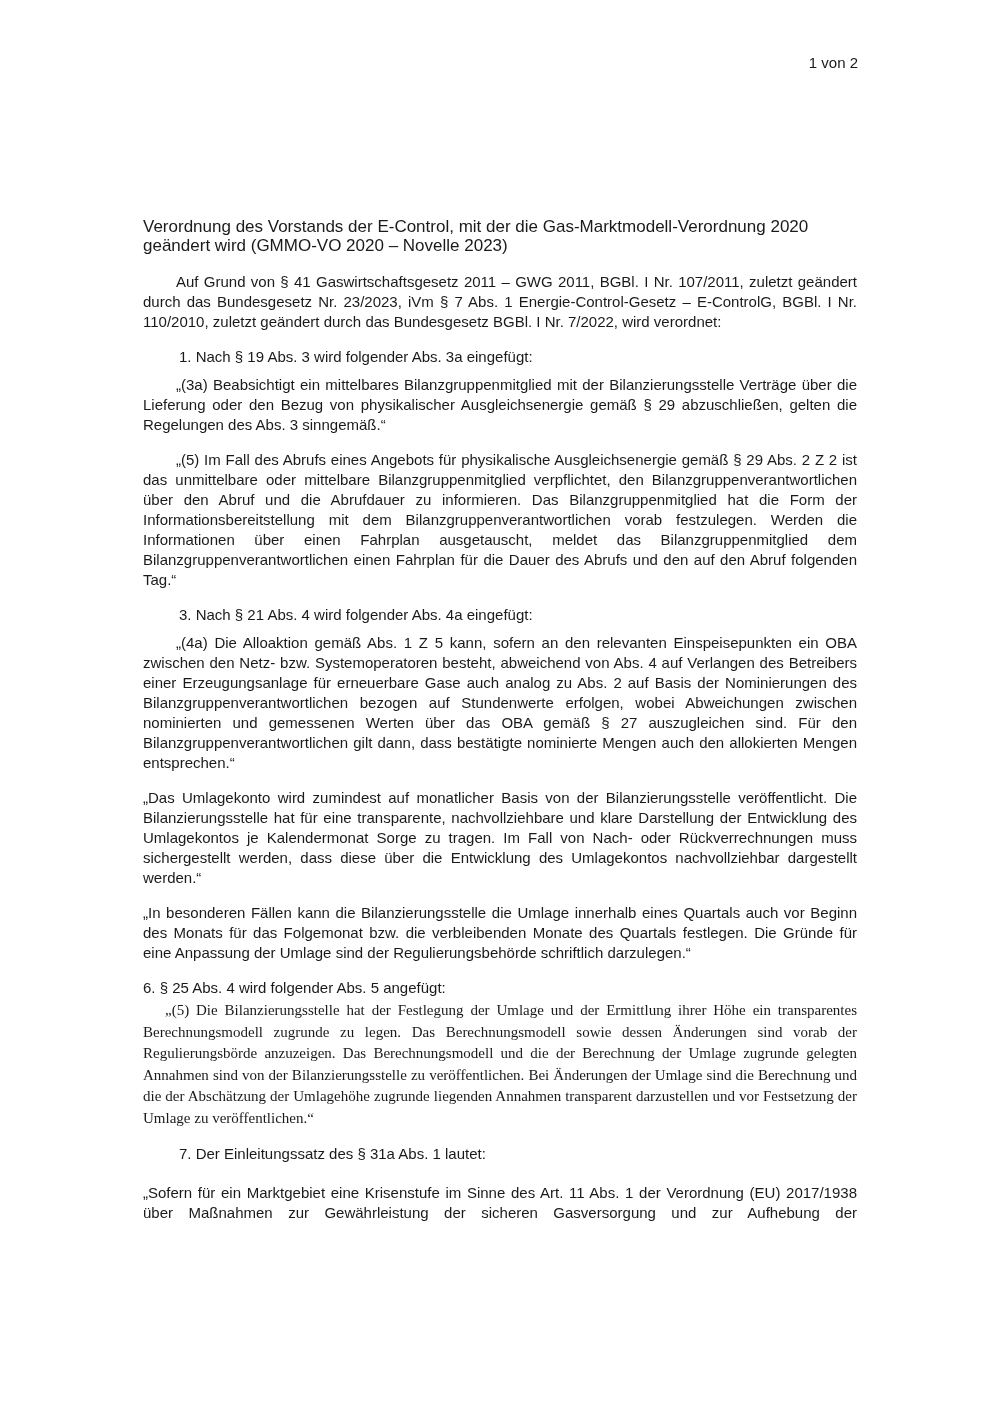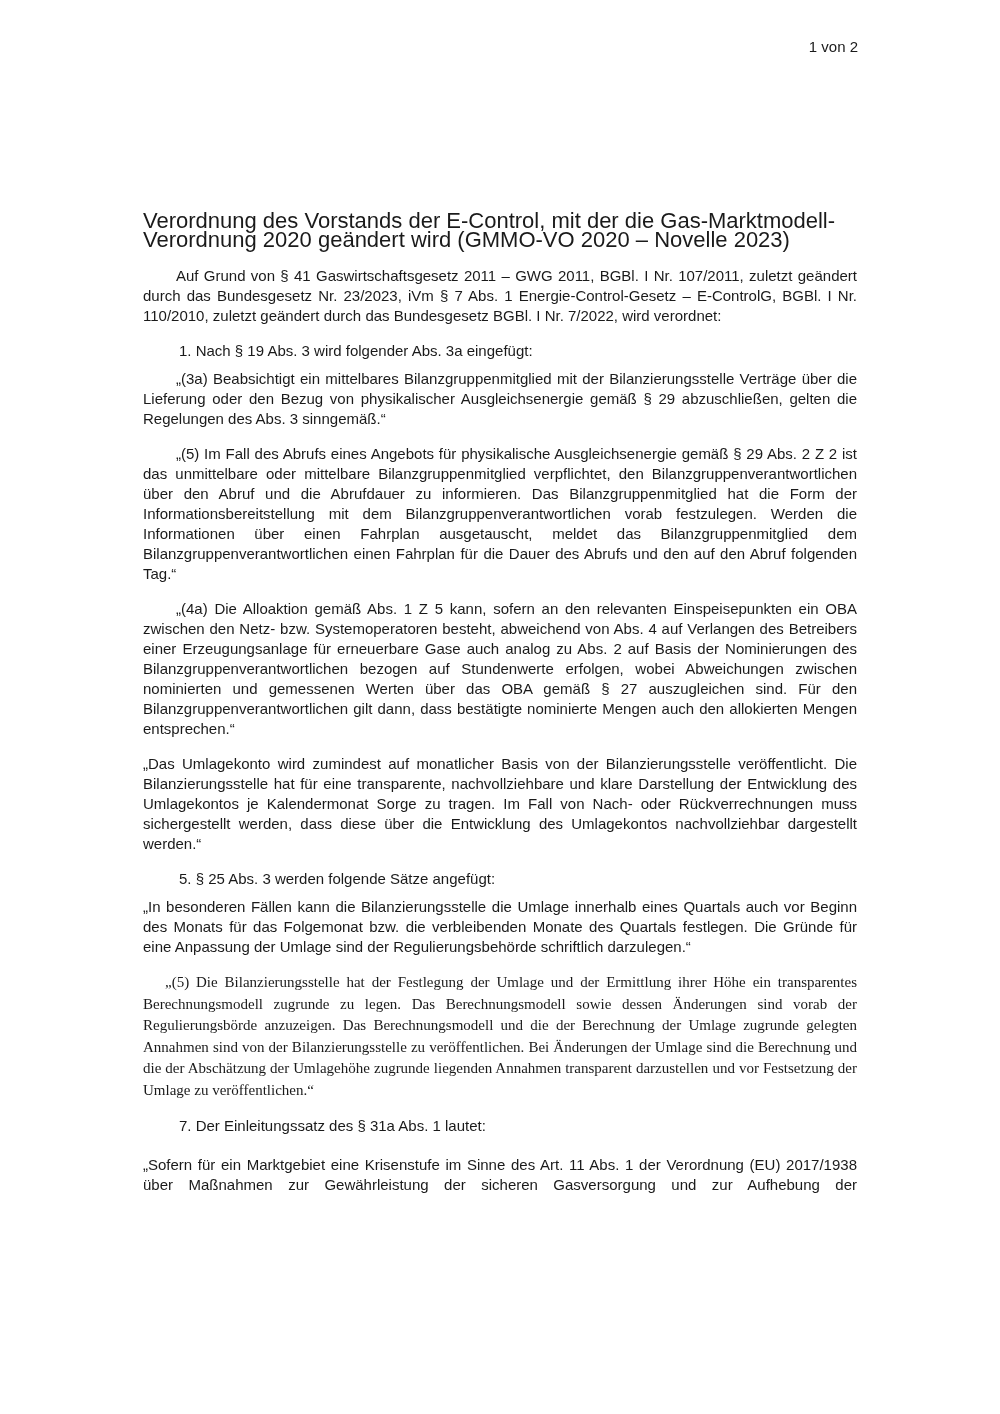--- a/index.html
+++ b/index.html
@@ -8,7 +8,7 @@
       font-family: "Liberation Sans", sans-serif; color: #1a1a1a;
     }
     .page-number {
-      position: absolute; top: 38px; right: 142px;
+      position: absolute; top: 54px; right: 142px;
       font-size: 15px; line-height: 18px;
     }
     .content {

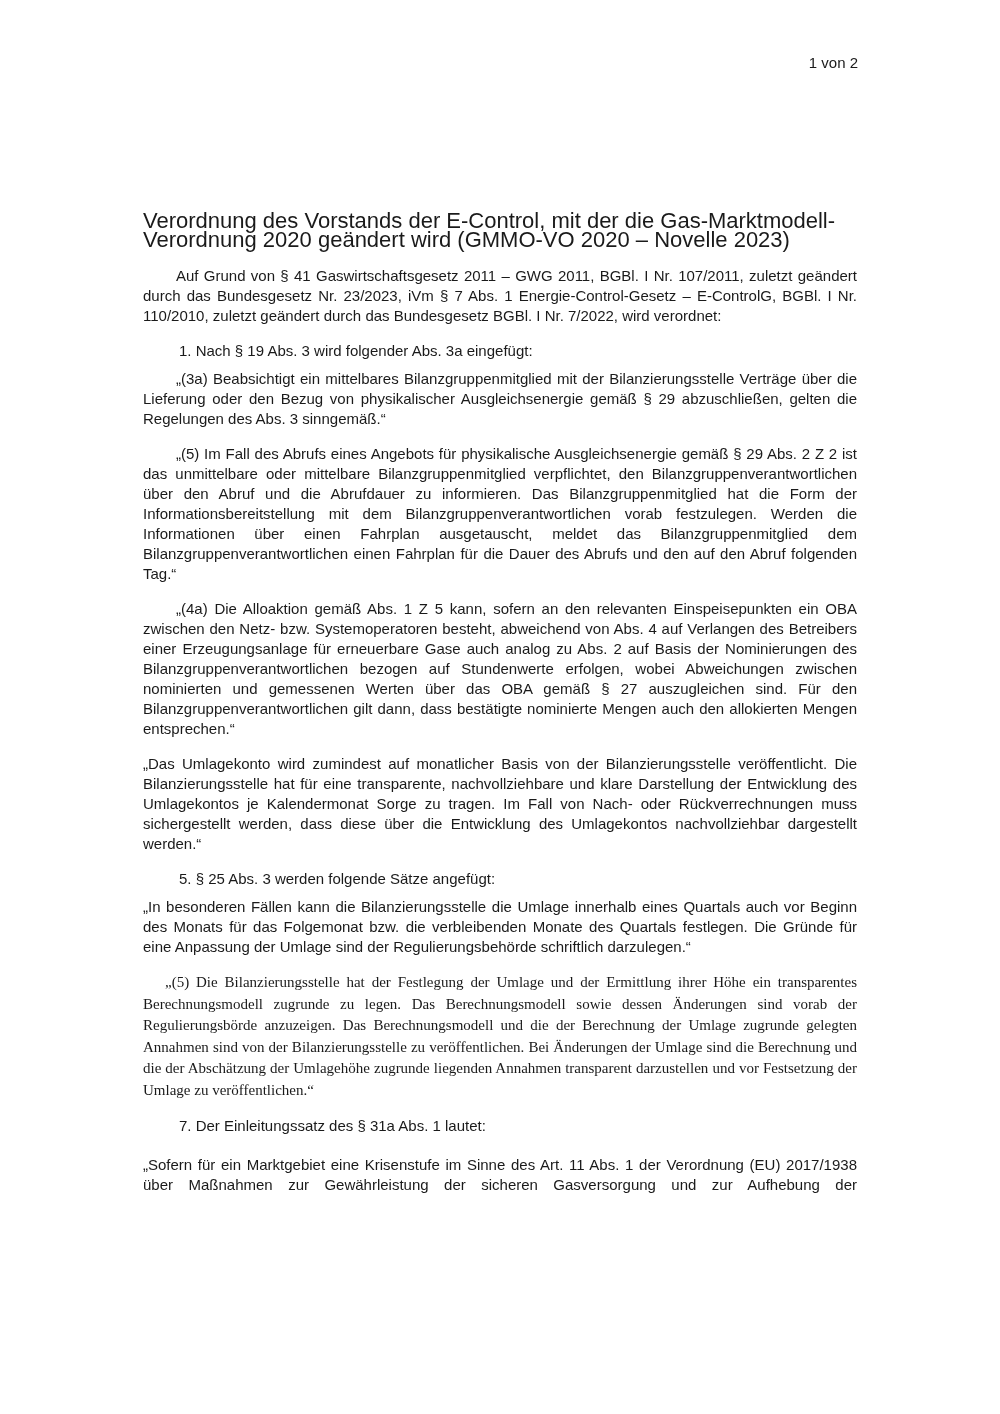--- a/index.html
+++ b/index.html
@@ -15,7 +15,7 @@
       position: absolute; left: 143px; top: 205px; width: 714px;
     }
     .title {
-      font-size: 22px; line-height: 19px; margin: 6px 0 17px 0; font-weight: normal;
+      font-size: 17px; line-height: 19px; margin: 12px 0 17px 0; font-weight: normal;
     }
     p {
       margin: 0; font-size: 15px; line-height: 20px; text-align: justify;

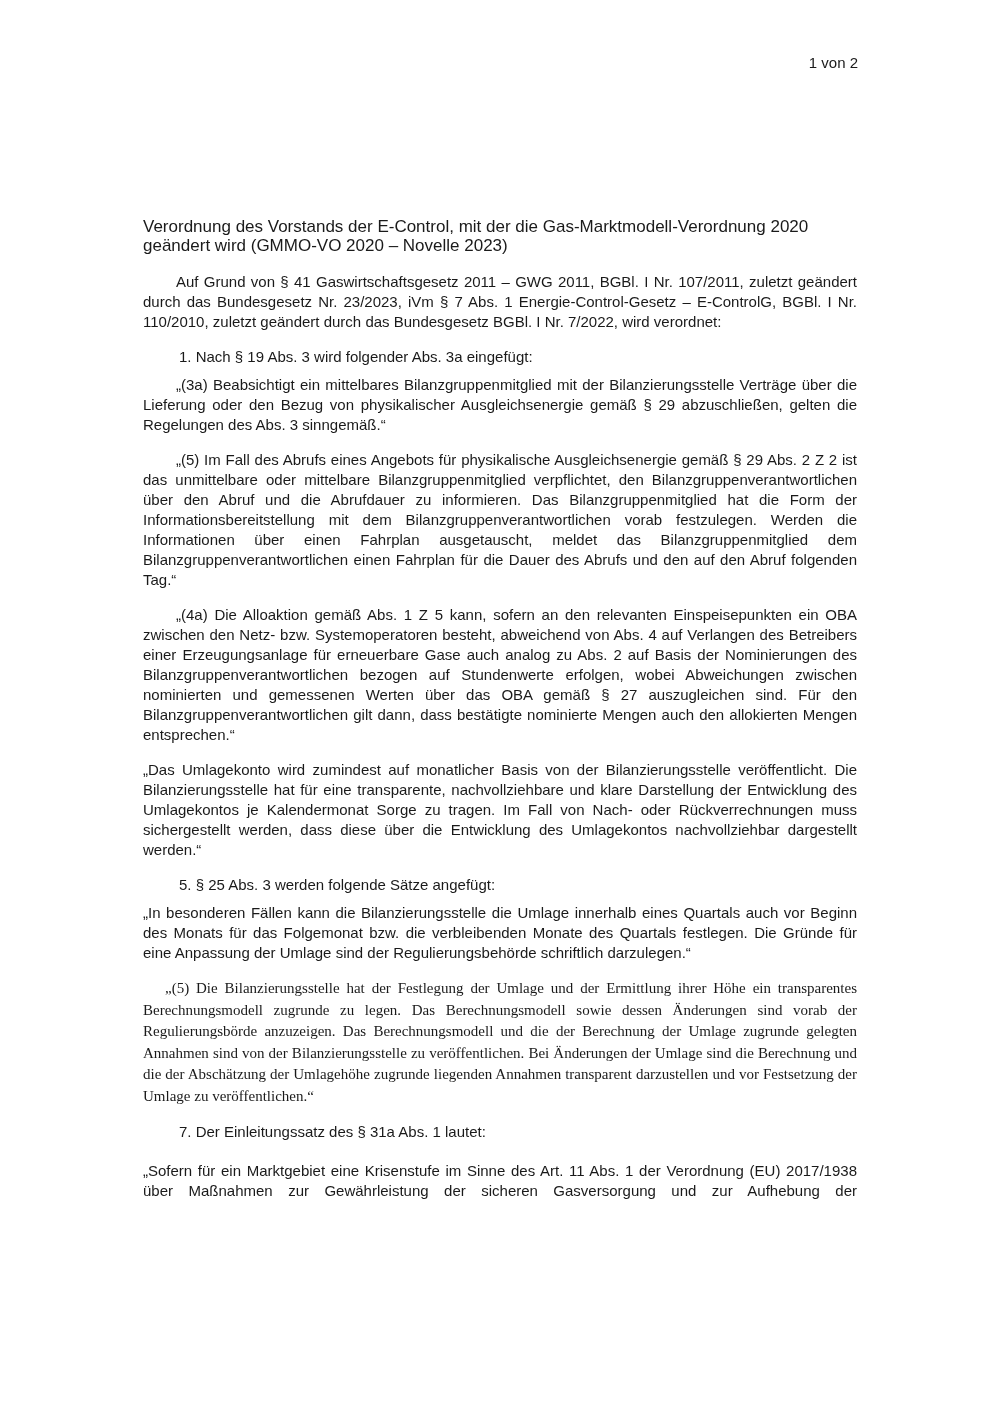--- a/index.html
+++ b/index.html
@@ -46,6 +46,7 @@
   </section>
 
   <section>
+    <p class="heading">3. Nach § 21 Abs. 4 wird folgender Abs. 4a eingefügt:</p>
     <p class="indent gap-after">„(4a) Die Alloaktion gemäß Abs. 1 Z 5 kann, sofern an den relevanten Einspeisepunkten ein OBA zwischen den Netz- bzw. Systemoperatoren besteht, abweichend von Abs. 4 auf Verlangen des Betreibers einer Erzeugungsanlage für erneuerbare Gase auch analog zu Abs. 2 auf Basis der Nominierungen des Bilanzgruppenverantwortlichen bezogen auf Stundenwerte erfolgen, wobei Abweichungen zwischen nominierten und gemessenen Werten über das OBA gemäß § 27 auszugleichen sind. Für den Bilanzgruppenverantwortlichen gilt dann, dass bestätigte nominierte Mengen auch den allokierten Mengen entsprechen.“</p>
   </section>
 

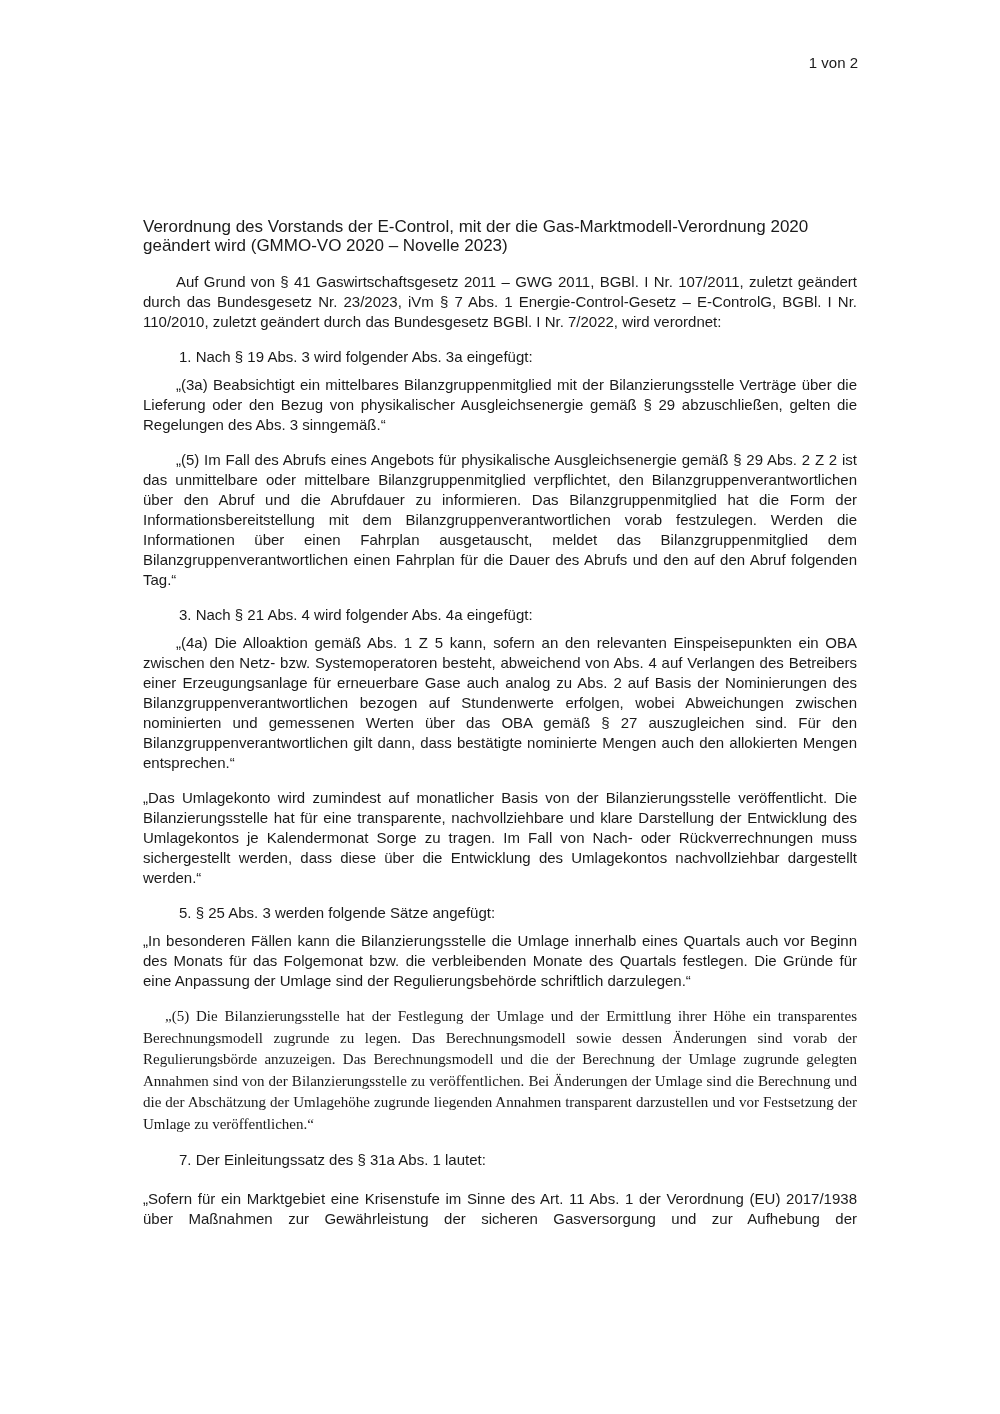--- a/index.html
+++ b/index.html
@@ -55,7 +55,6 @@
   </section>
 
   <section>
-    <p class="heading">5. § 25 Abs. 3 werden folgende Sätze angefügt:</p>
     <p class="gap-after">„In besonderen Fällen kann die Bilanzierungsstelle die Umlage innerhalb eines Quartals auch vor Beginn des Monats für das Folgemonat bzw. die verbleibenden Monate des Quartals festlegen. Die Gründe für eine Anpassung der Umlage sind der Regulierungsbehörde schriftlich darzulegen.“</p>
   </section>
 

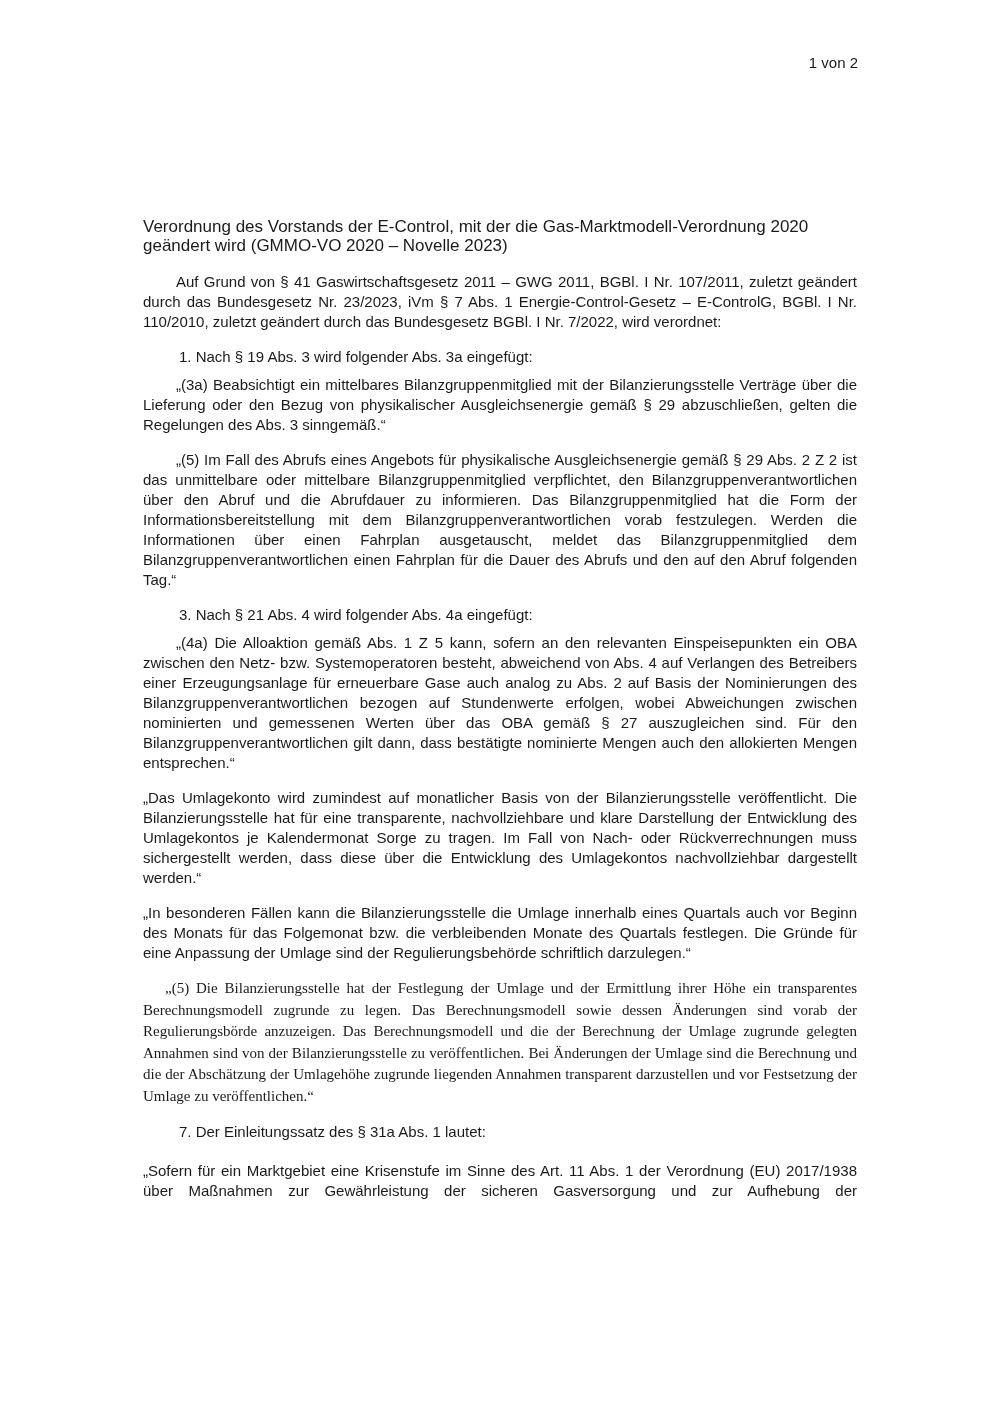--- a/index.html
+++ b/index.html
@@ -59,6 +59,7 @@
   </section>
 
   <section>
+    <p class="sec6-heading">6. § 25 Abs. 4 wird folgender Abs. 5 angefügt:</p>
     <p class="indent gap-after sec6-body" style="text-indent:22px;">„(5) Die Bilanzierungsstelle hat der Festlegung der Umlage und der Ermittlung ihrer Höhe ein transparentes Berechnungsmodell zugrunde zu legen. Das Berechnungsmodell sowie dessen Änderungen sind vorab der Regulierungsbörde anzuzeigen. Das Berechnungsmodell und die der Berechnung der Umlage zugrunde gelegten Annahmen sind von der Bilanzierungsstelle zu veröffentlichen. Bei Änderungen der Umlage sind die Berechnung und die der Abschätzung der Umlagehöhe zugrunde liegenden Annahmen transparent darzustellen und vor Festsetzung der Umlage zu veröffentlichen.“</p>
   </section>
 

